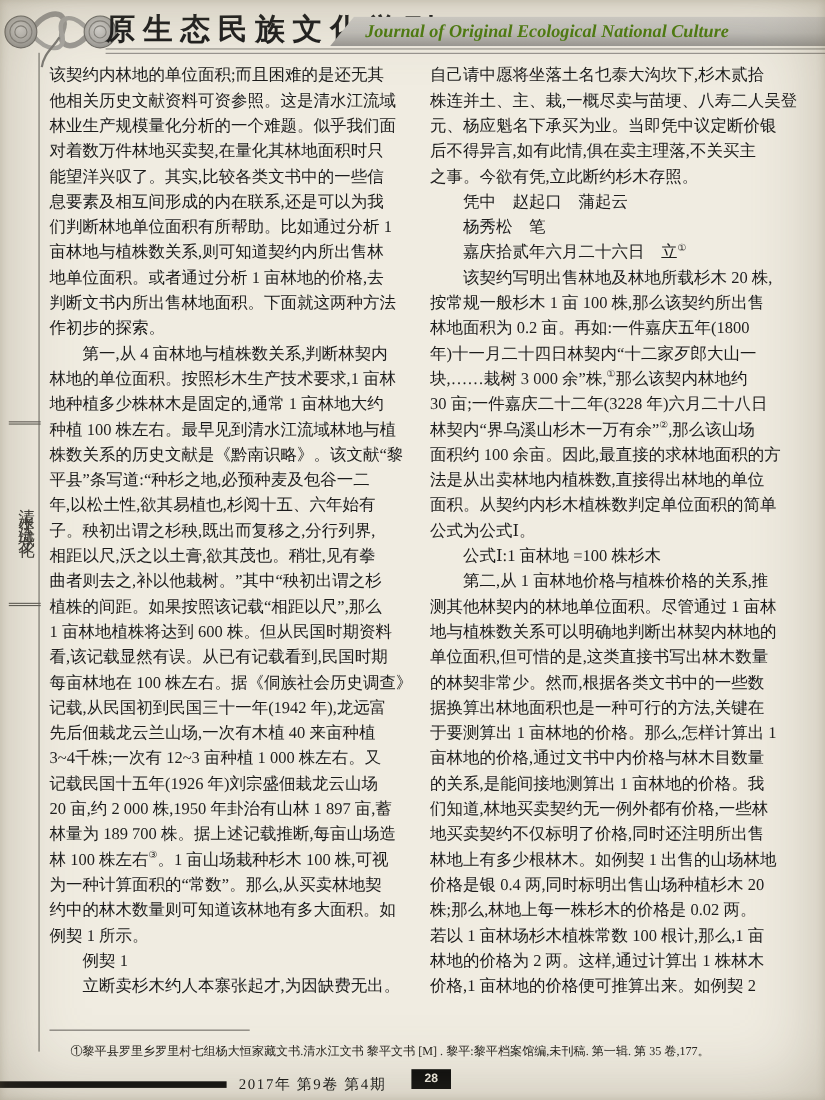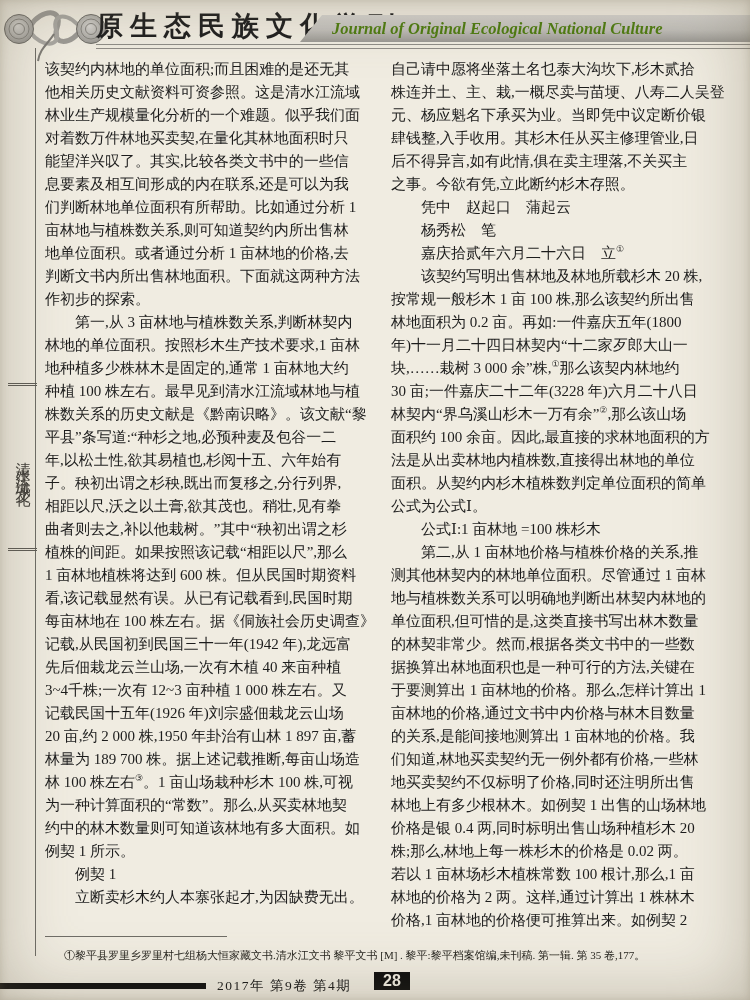--- a/index.html
+++ b/index.html
@@ -147,7 +147,6 @@
       <div class="line">自己请中愿将坐落土名乜泰大沟坎下,杉木贰拾</div>
       <div class="line">株连并土、主、栽,一概尽卖与苗埂、八寿二人吴登</div>
       <div class="line">元、杨应魁名下承买为业。当即凭中议定断价银</div>
-      <div class="line">肆钱整,入手收用。其杉木任从买主修理管业,日</div>
       <div class="line">后不得异言,如有此情,俱在卖主理落,不关买主</div>
       <div class="line">之事。今欲有凭,立此断约杉木存照。</div>
       <div class="line">　　凭中　赵起口　蒲起云</div>

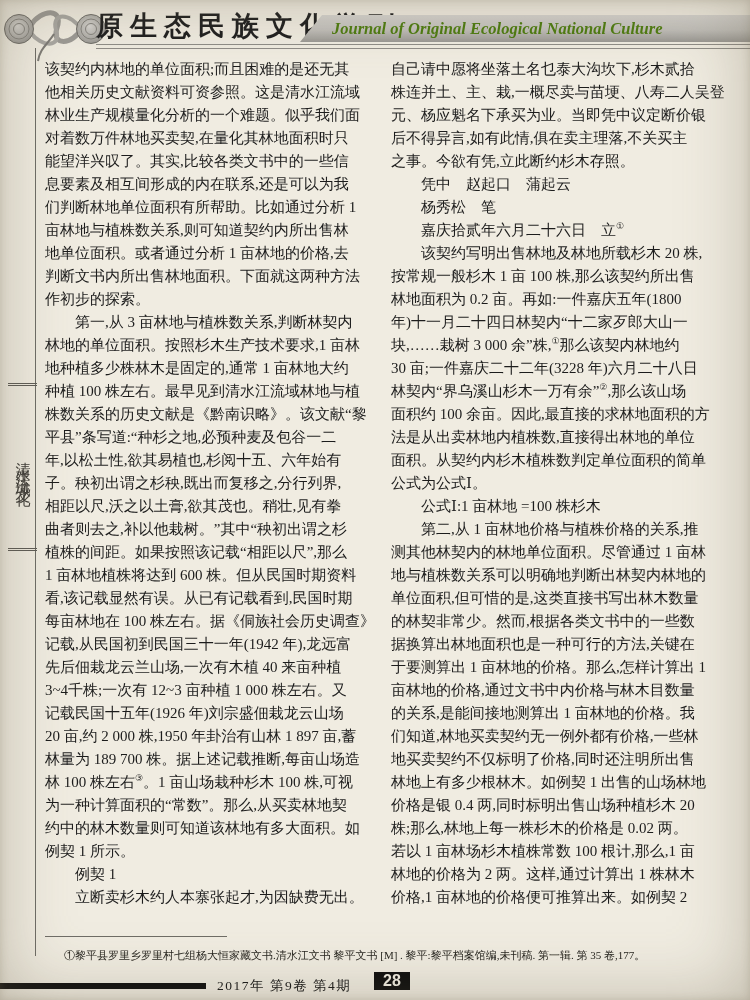--- a/index.html
+++ b/index.html
@@ -116,7 +116,7 @@
       <div class="line">地单位面积。或者通过分析 1 亩林地的价格,去</div>
       <div class="line">判断文书内所出售林地面积。下面就这两种方法</div>
       <div class="line">作初步的探索。</div>
-      <div class="line">　　第一,从 3 亩林地与植株数关系,判断林契内</div>
+      <div class="line">　　第一,从 4 亩林地与植株数关系,判断林契内</div>
       <div class="line">林地的单位面积。按照杉木生产技术要求,1 亩林</div>
       <div class="line">地种植多少株林木是固定的,通常 1 亩林地大约</div>
       <div class="line">种植 100 株左右。最早见到清水江流域林地与植</div>

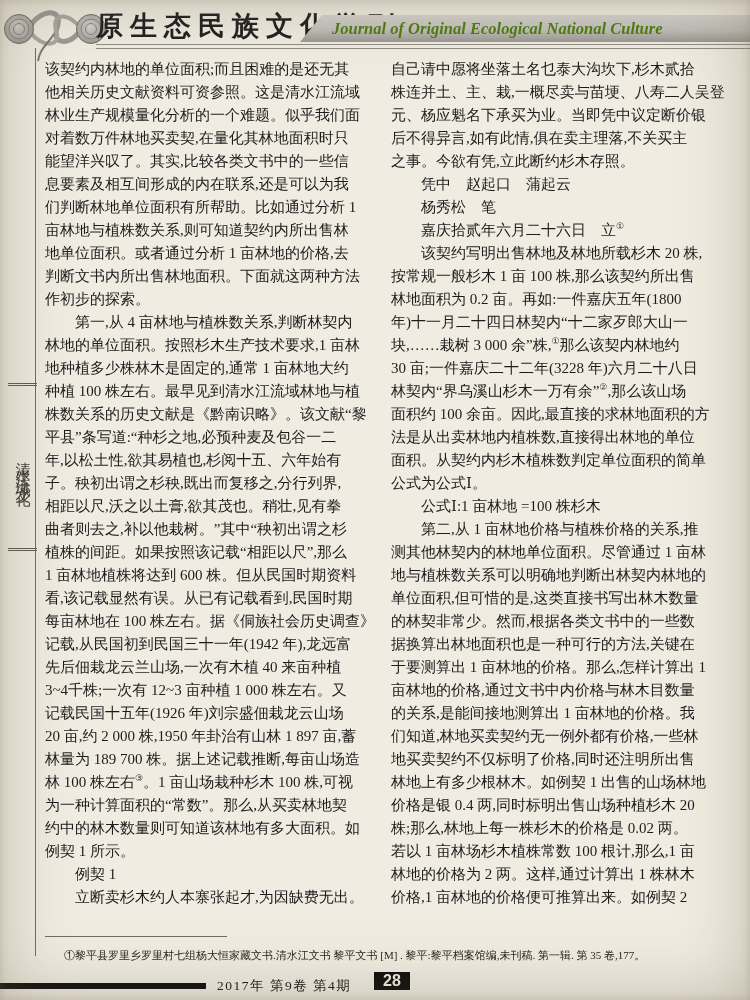--- a/index.html
+++ b/index.html
@@ -65,7 +65,7 @@
   }
   .footer-pagebox{
     position:absolute;left:374px;top:972px;width:36px;height:18px;background:#0c0c0c;
-    color:#f3efe4;font-size:16px;font-weight:bold;text-align:center;line-height:18px;
+    color:#f3efe4;font-size:11px;font-weight:bold;text-align:center;line-height:18px;
     font-family:"Liberation Sans",sans-serif;
   }
 </style>

